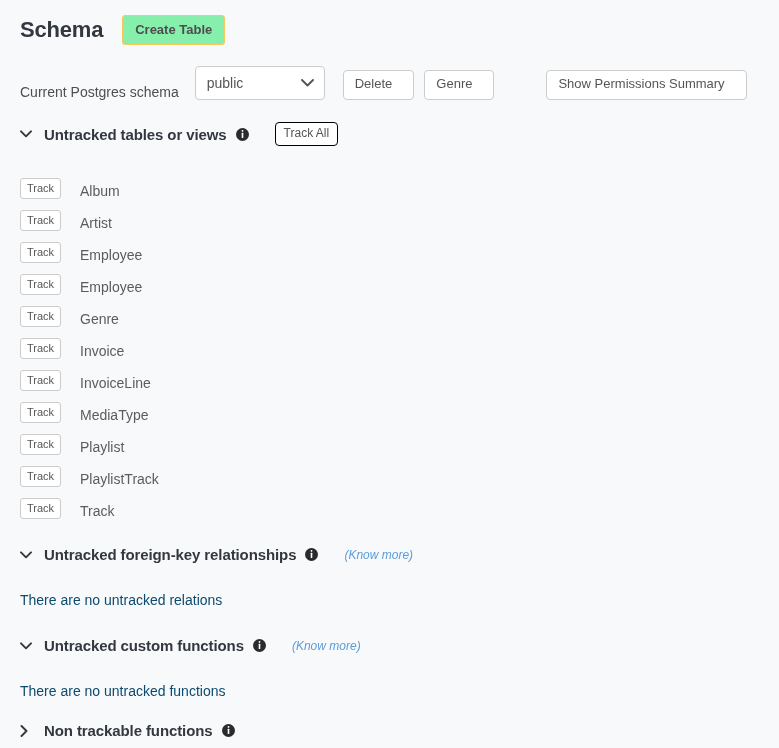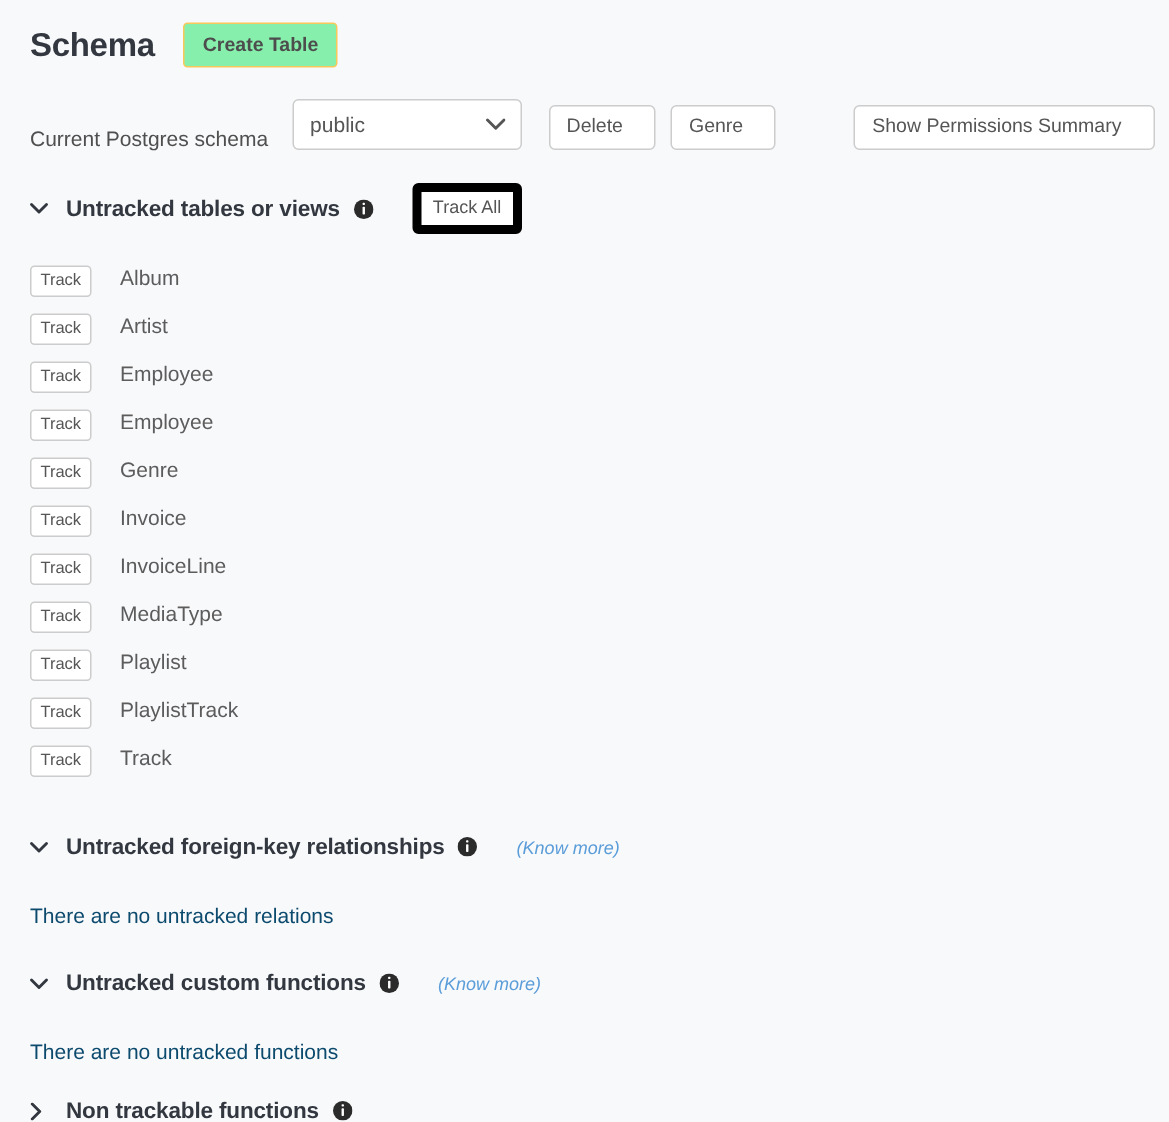--- a/index.html
+++ b/index.html
@@ -61,7 +61,7 @@
   }
   .schema-select {
     margin-left: 16px;
-    width: 153px;
+    width: 130px;
     height: 34px;
     border: 1px solid #ccc;
     border-radius: 4px;

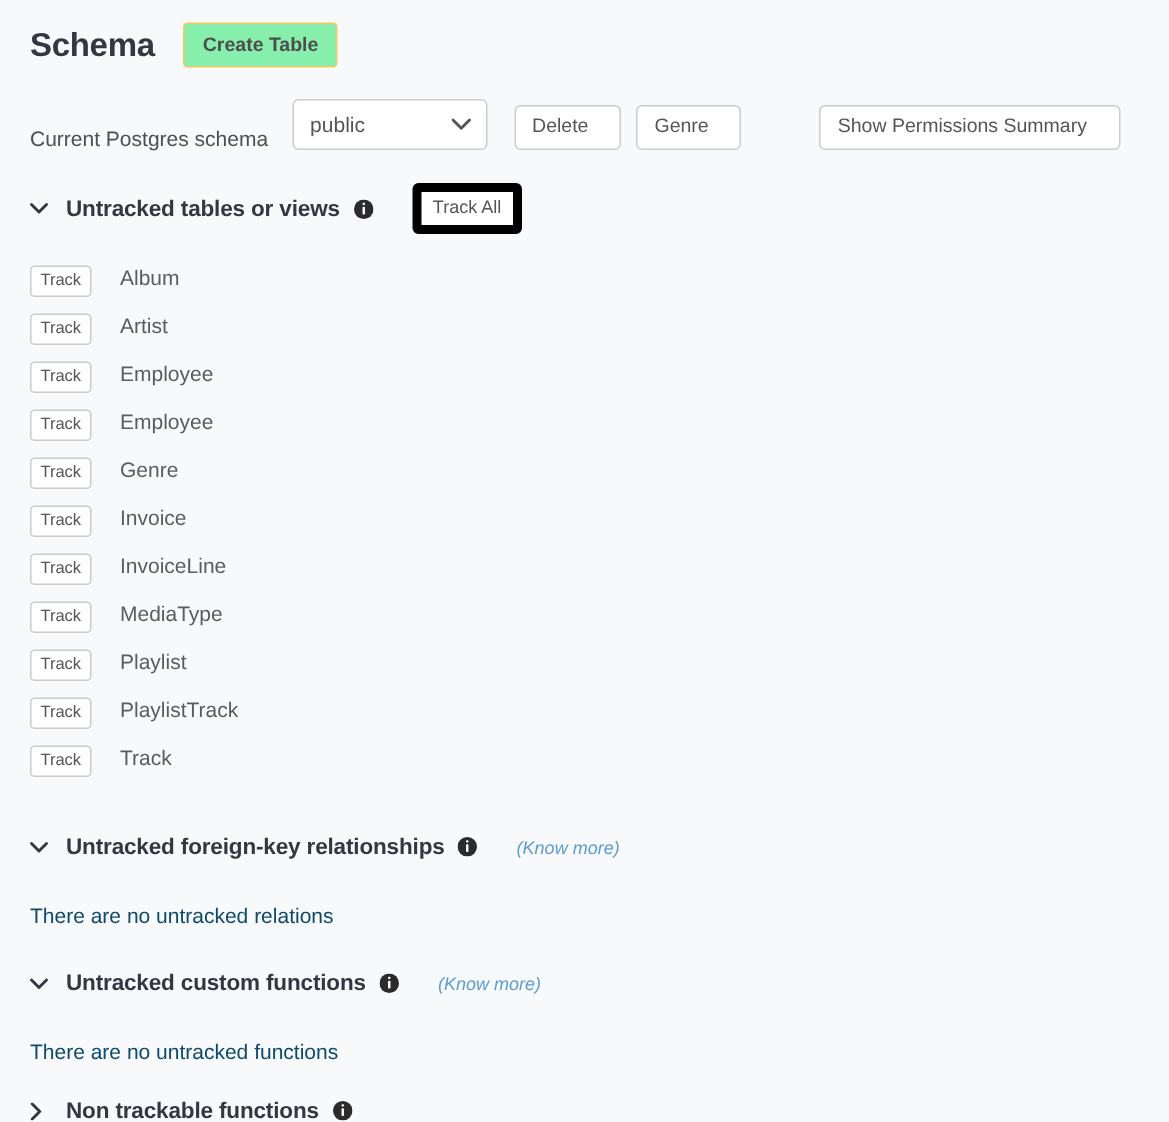--- a/index.html
+++ b/index.html
@@ -135,7 +135,7 @@
   .btn-track-all {
     margin-left: 26px;
     background: #ffffff;
-    border: 6px solid #000000;
+    border: 1px solid #000000;
     border-radius: 4px;
     color: #555;
     font-family: "Liberation Sans", sans-serif;

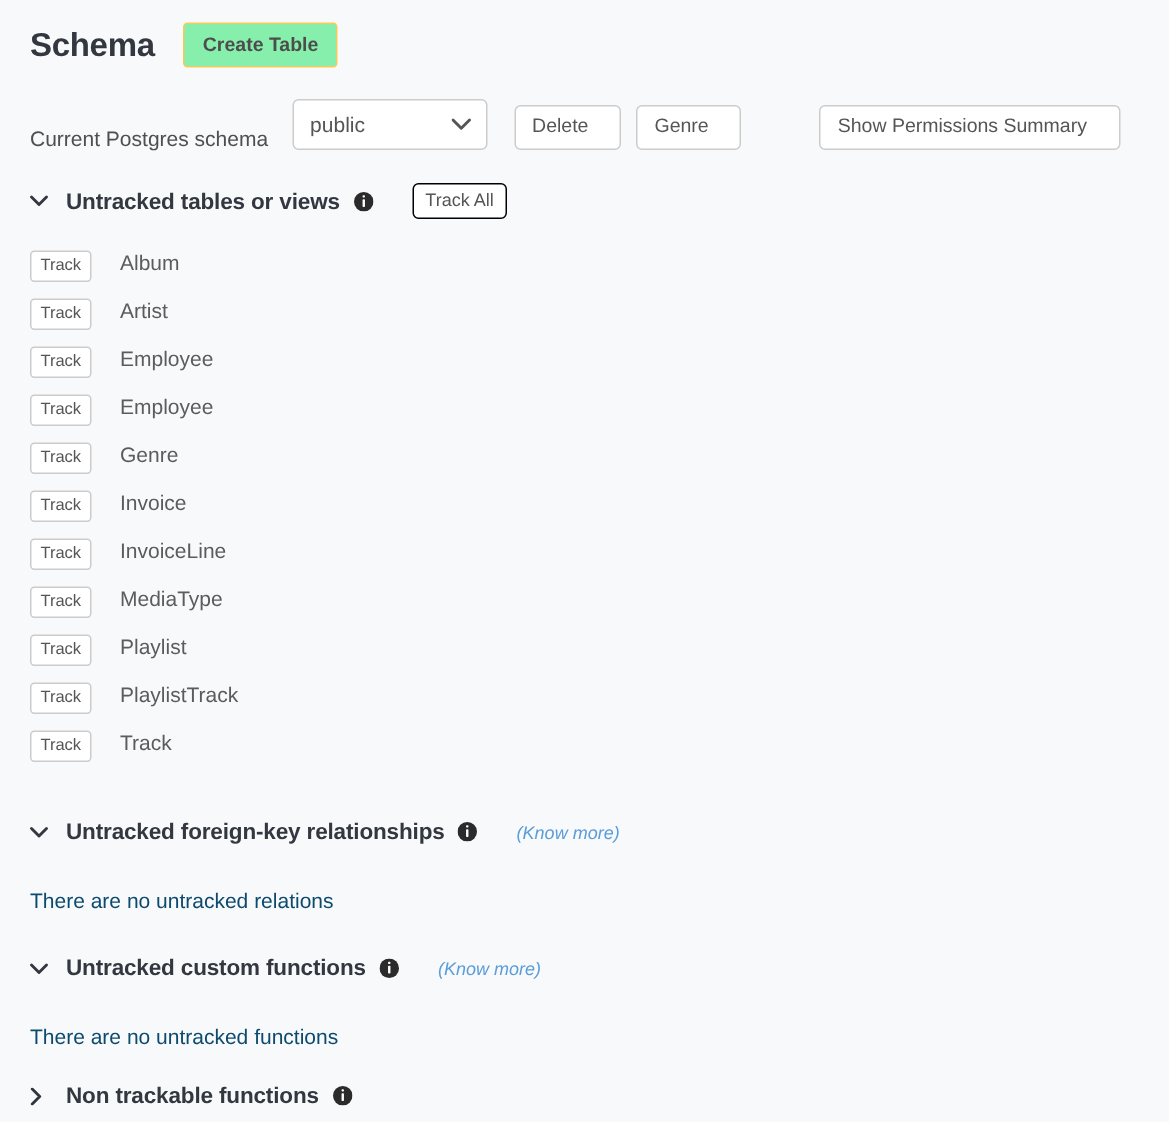--- a/index.html
+++ b/index.html
@@ -149,7 +149,7 @@
   .table-list { margin-top: 21px; }
   .table-row {
     display: flex;
-    align-items: flex-start;
+    align-items: flex-end;
     height: 32px;
   }
   .btn-track {

